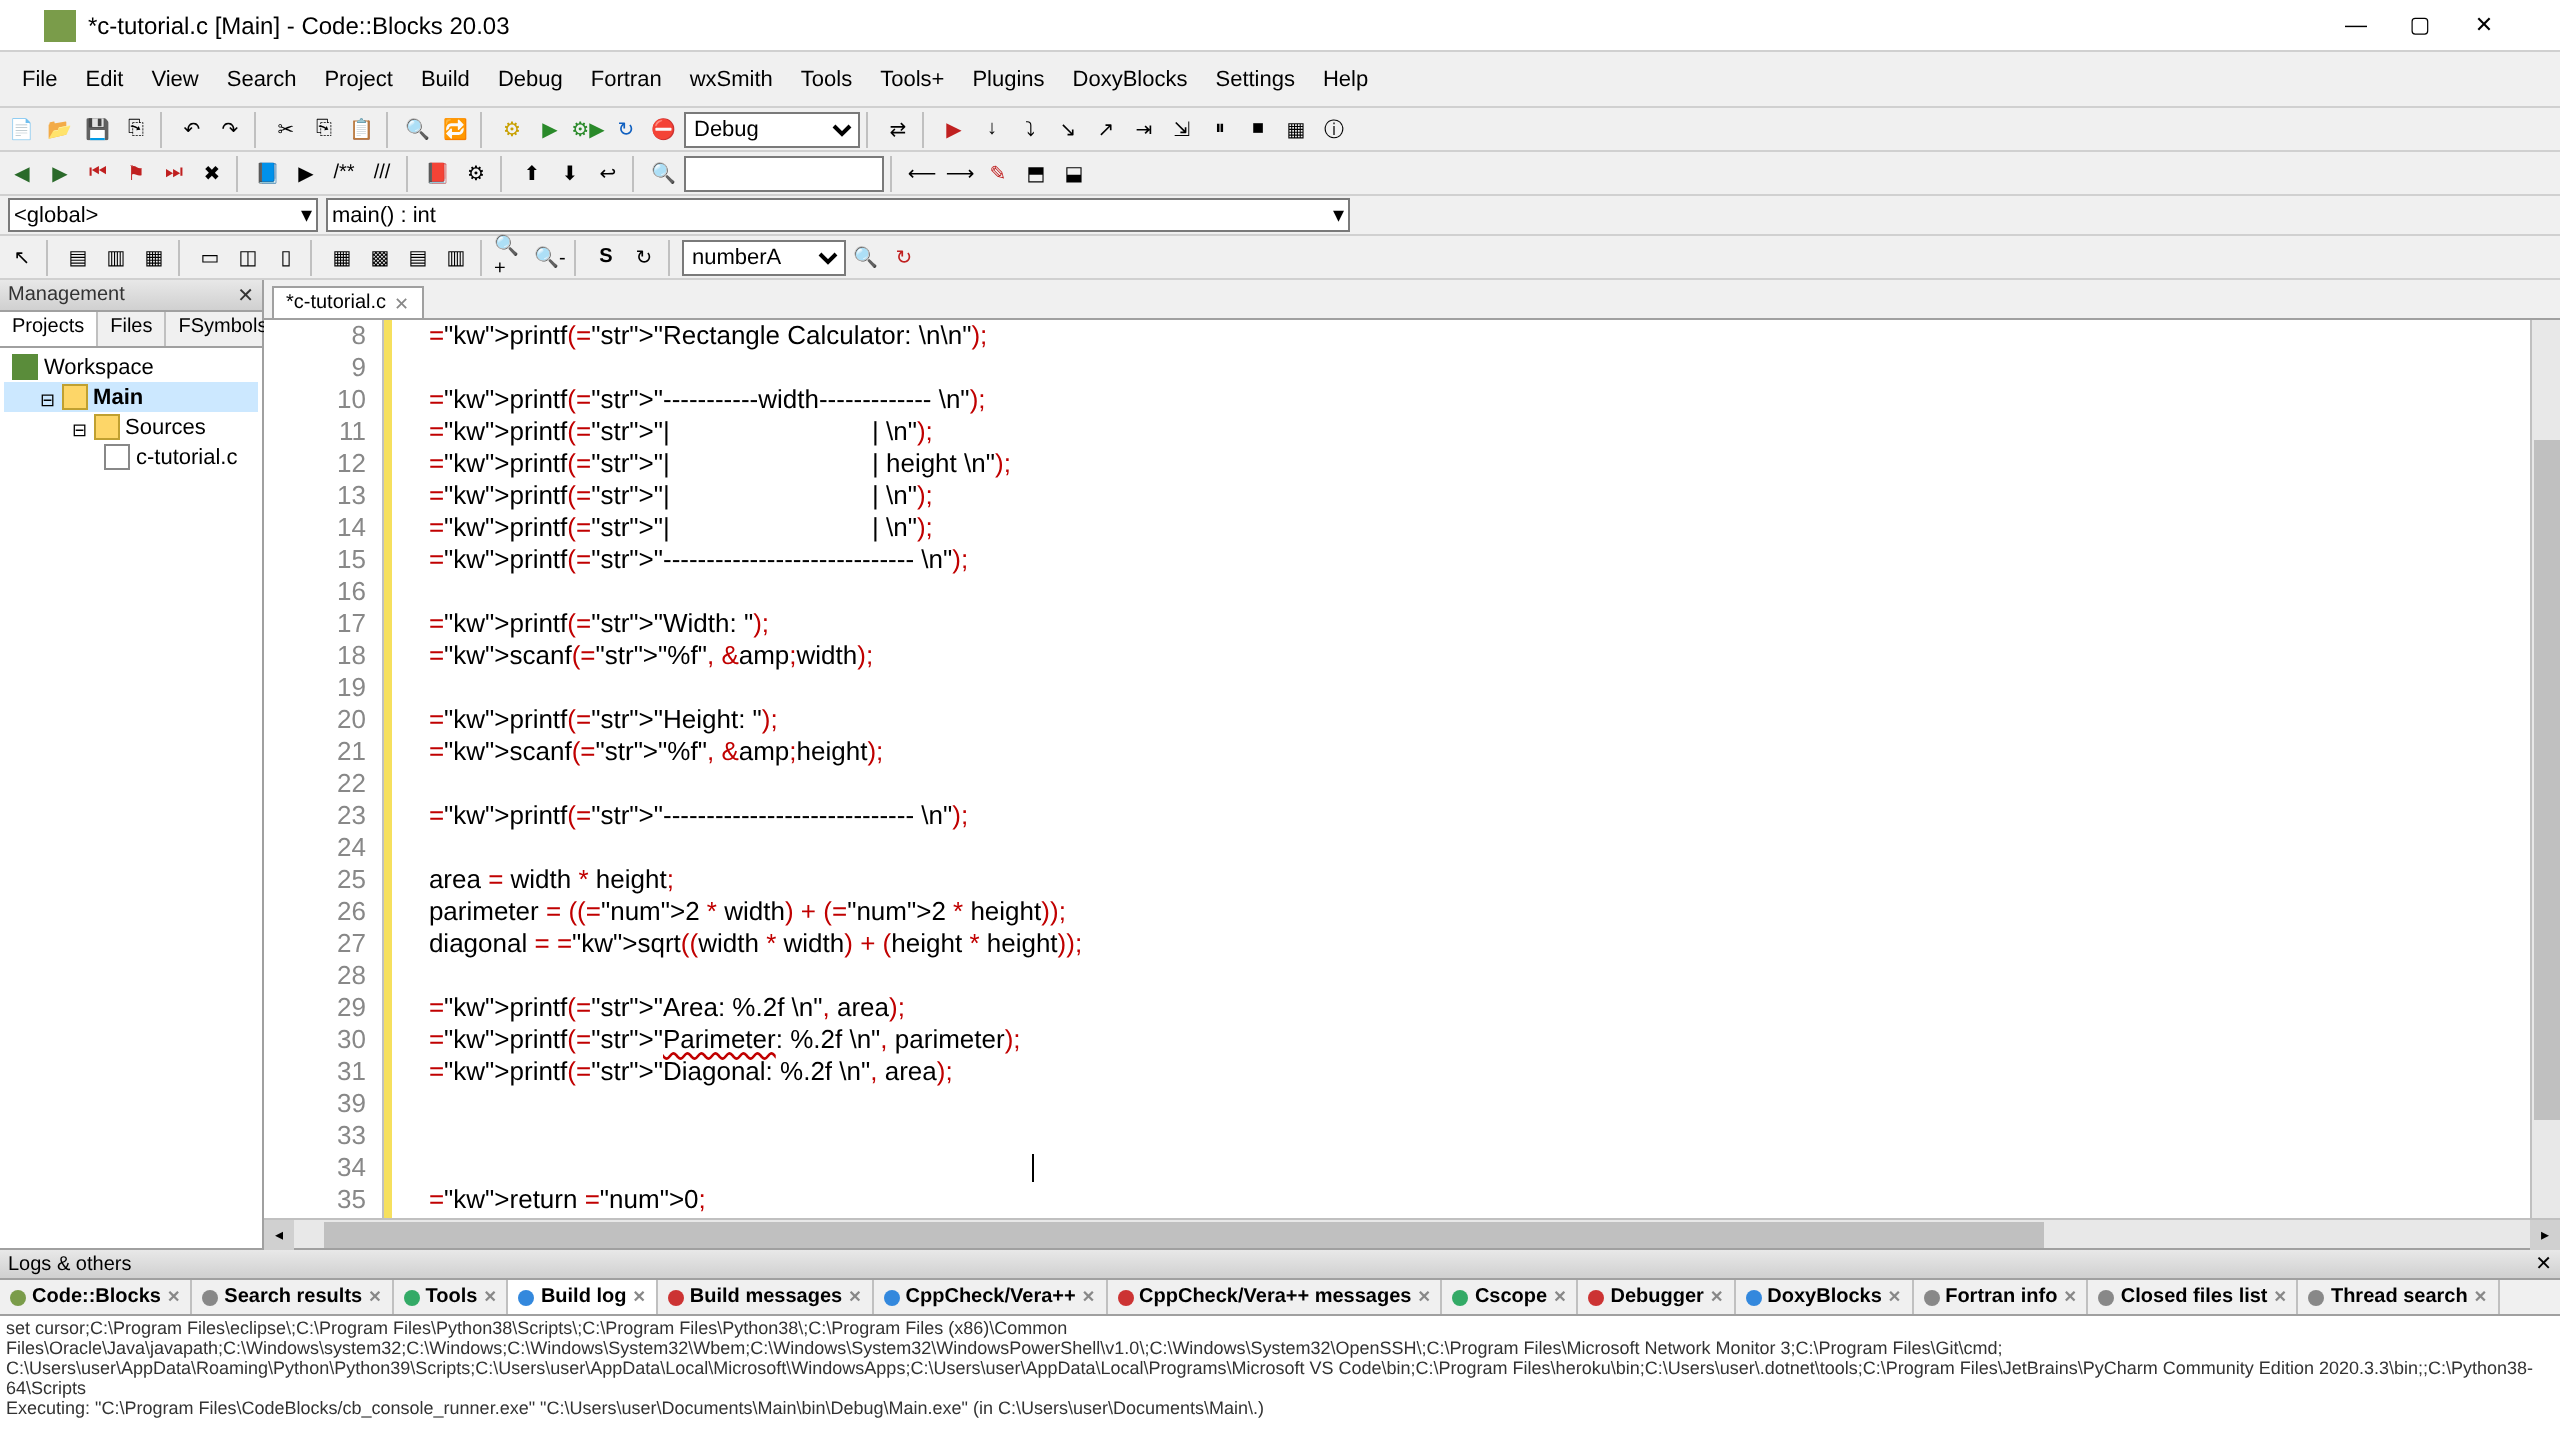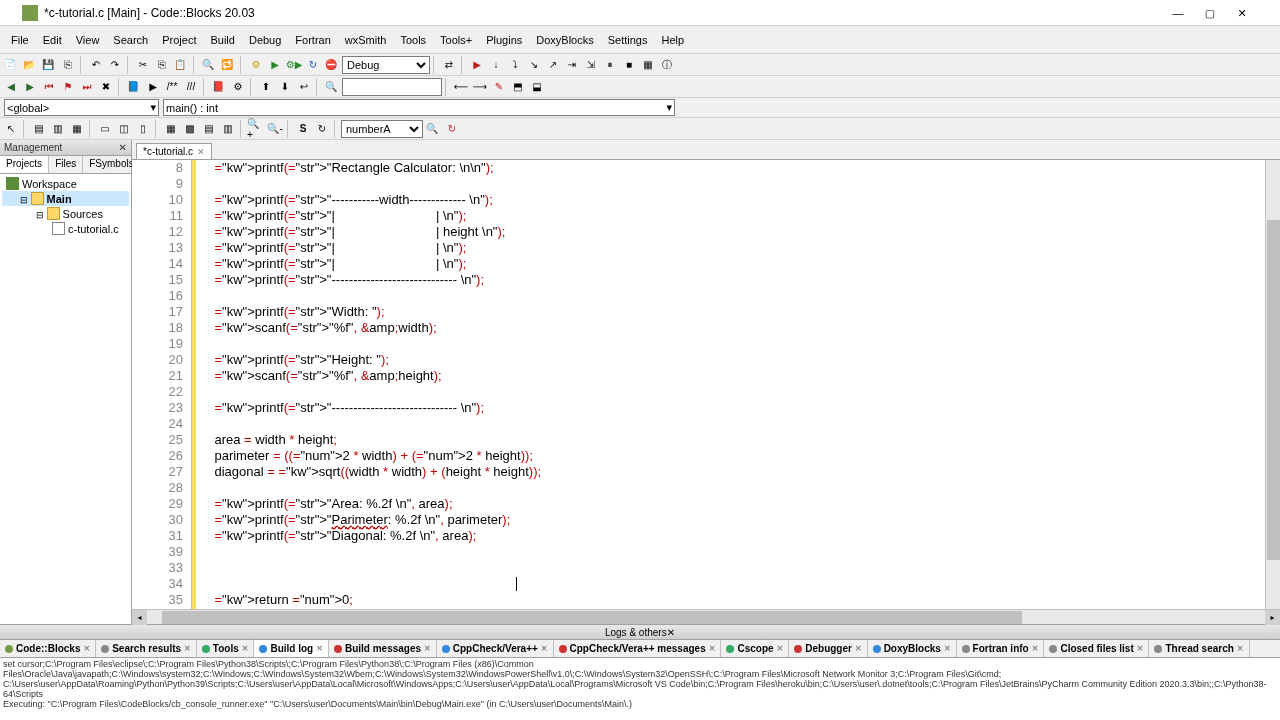--- a/index.html
+++ b/index.html
@@ -63,7 +63,7 @@
 .vscroll .thumb { width: 13px; background: #c0c0c0; height: 340px; margin-top: 60px; margin-left: 1px; }
 
 .logs-panel { height: 115px; border-top: 1px solid #a0a0a0; display: flex; flex-direction: column; }
-.logs-header { height: 15px; background: linear-gradient(#e8e8e8,#d0d0d0); font-size: 10px; padding: 0 20px; display: flex; justify-content: center; align-items: center; border-bottom: 1px solid #a0a0a0; }
+.logs-header { height: 15px; background: linear-gradient(#e8e8e8,#d0d0d0); font-size: 10px; padding: 0 4px; display: flex; justify-content: space-between; align-items: center; border-bottom: 1px solid #a0a0a0; }
 .logs-tabs { height: 18px; background: #f0f0f0; display: flex; font-size: 10px; border-bottom: 1px solid #a0a0a0; overflow: hidden; }
 .logs-tabs div { padding: 2px 5px; border-right: 1px solid #c0c0c0; display: flex; align-items: center; gap: 3px; white-space: nowrap; cursor: pointer; font-weight: bold; }
 .logs-tabs div.active { background: #fff; }

